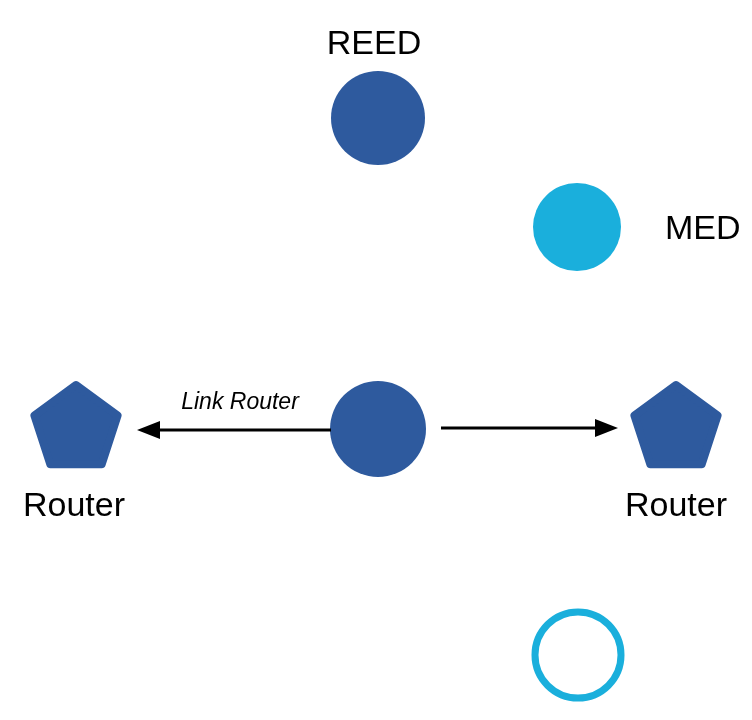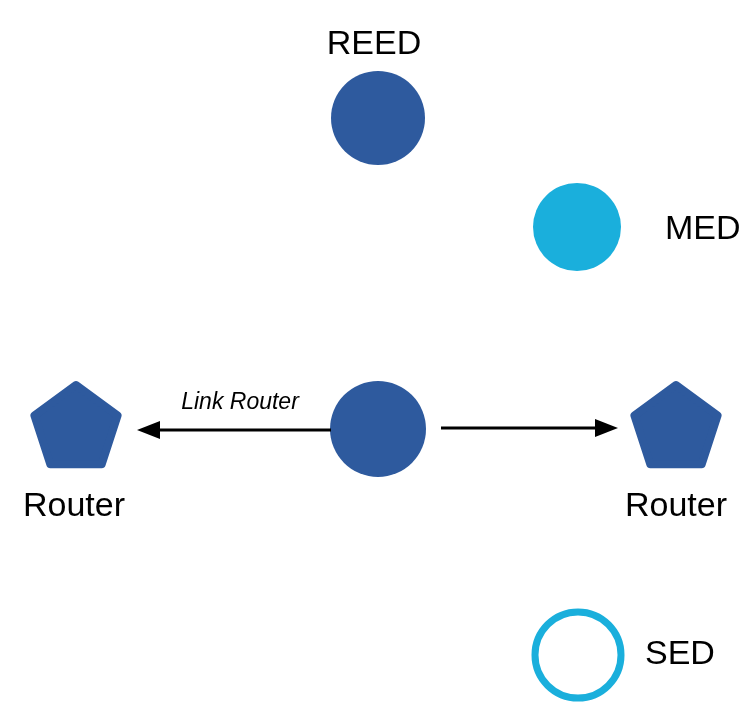--- a/index.html
+++ b/index.html
@@ -71,7 +71,6 @@
 
   <div class="node-label centered" style="left:676px; top:484px;">Router</div>
 
-  <div class="node-label" style="left:645px; top:632px;">SED</div>
 
 </div>
 

